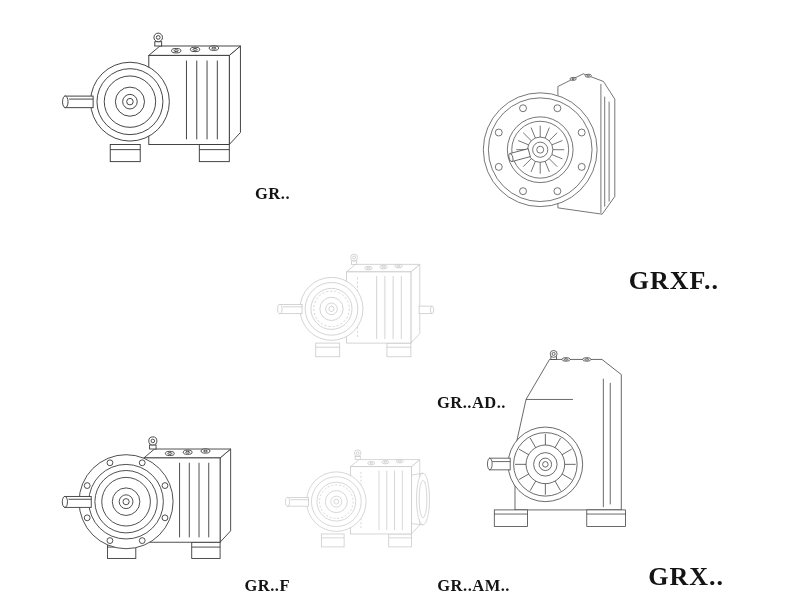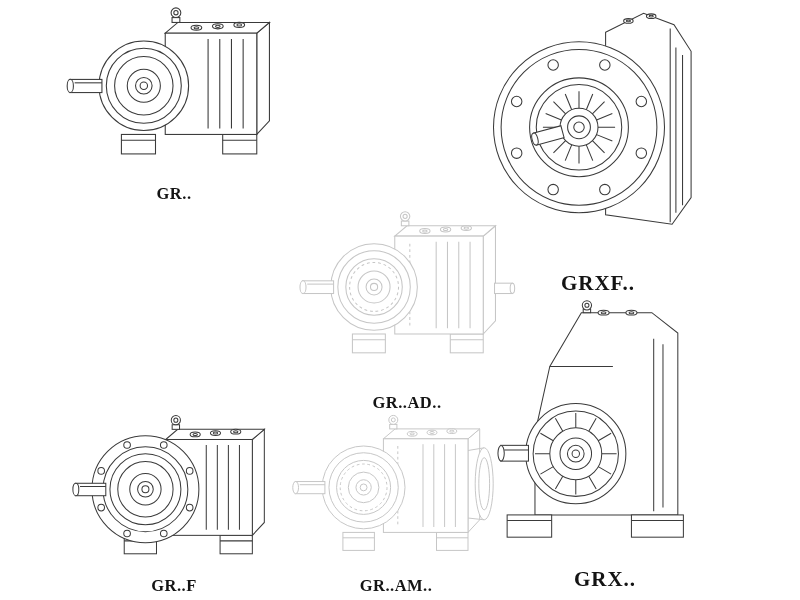--- a/index.html
+++ b/index.html
@@ -7,7 +7,7 @@
     position:relative;width:800px;height:600px;background:#ffffff;
     overflow:hidden;font-family:"Liberation Serif",serif;
   }
-  .fig{position:absolute;display:flex;flex-direction:column;align-items:center;margin:0;}
+  .fig{position:absolute;display:flex;flex-direction:row;align-items:center;margin:0;}
   .fig svg{display:block;}
   .fig figcaption{
     margin-top:auto;font-weight:bold;font-size:16.5px;color:#141414;

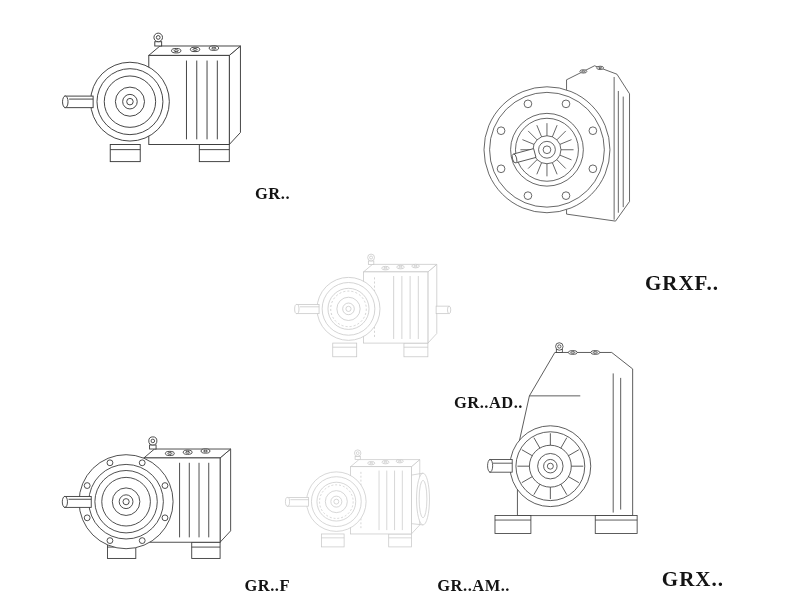--- a/index.html
+++ b/index.html
@@ -13,7 +13,7 @@
     margin-top:auto;font-weight:bold;font-size:16.5px;color:#141414;
     letter-spacing:.5px;white-space:nowrap;
   }
-  .fig.big figcaption{font-size:21px;letter-spacing:1px;}
+  .fig.big figcaption{font-size:26px;letter-spacing:1px;}
   svg.ink{color:#3a3a3a;}
   svg.light{color:#c6c6c6;}
 </style>

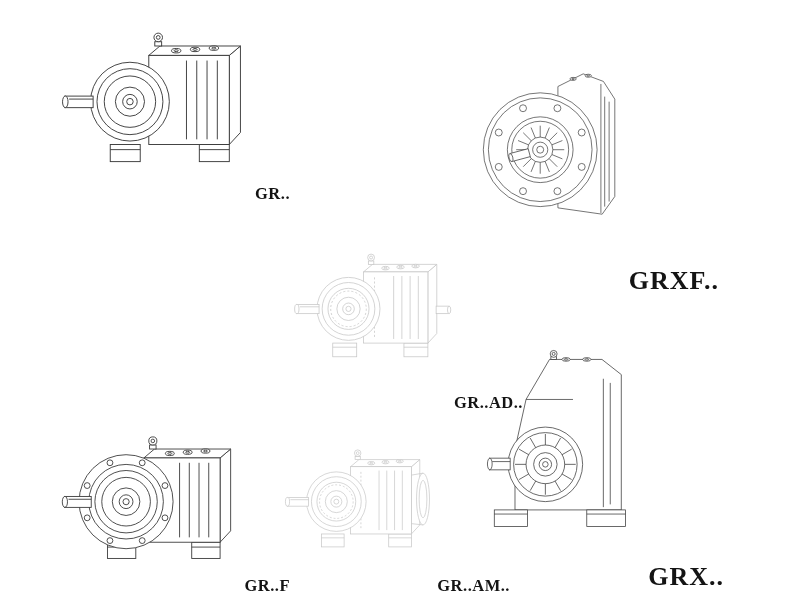--- a/index.html
+++ b/index.html
@@ -136,7 +136,7 @@
   </figure>
 
 
-  <figure class="fig" style="left:291px;top:206px;width:232px;height:207px">
+  <figure class="fig" style="left:274px;top:206px;width:232px;height:207px">
     <svg class="light" viewBox="0 0 238 175" width="224" role="img">
       <use href="#gb-feet"></use>
         <use href="#gb-body"></use>

